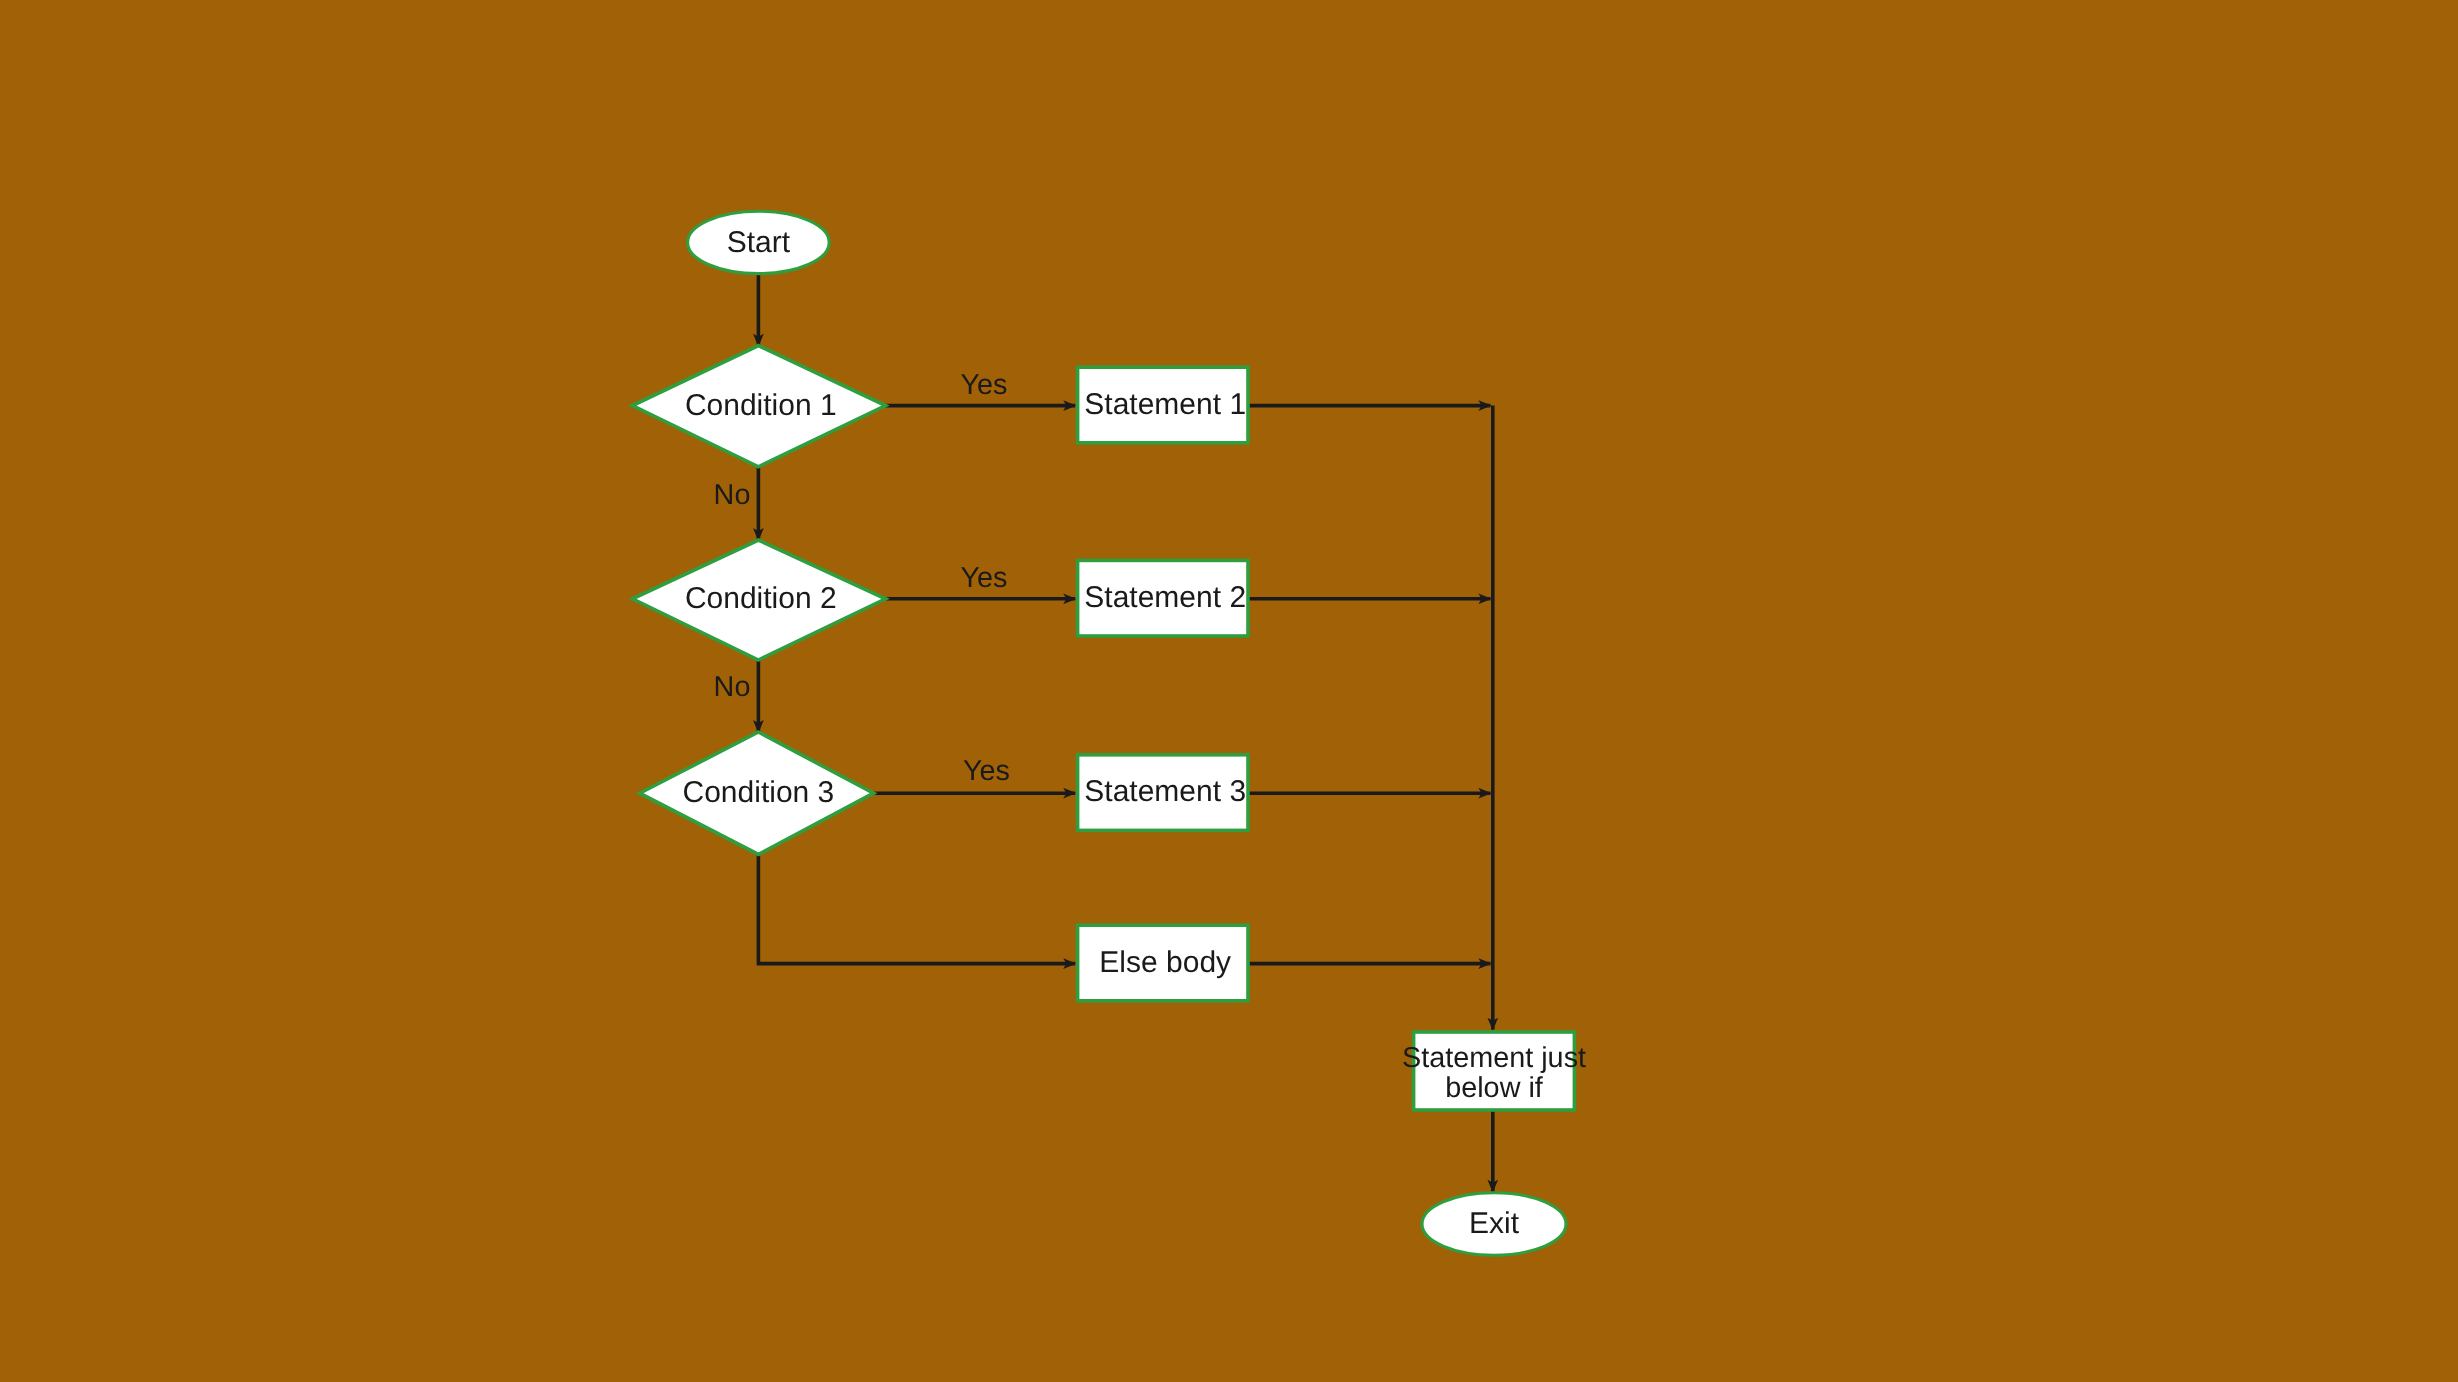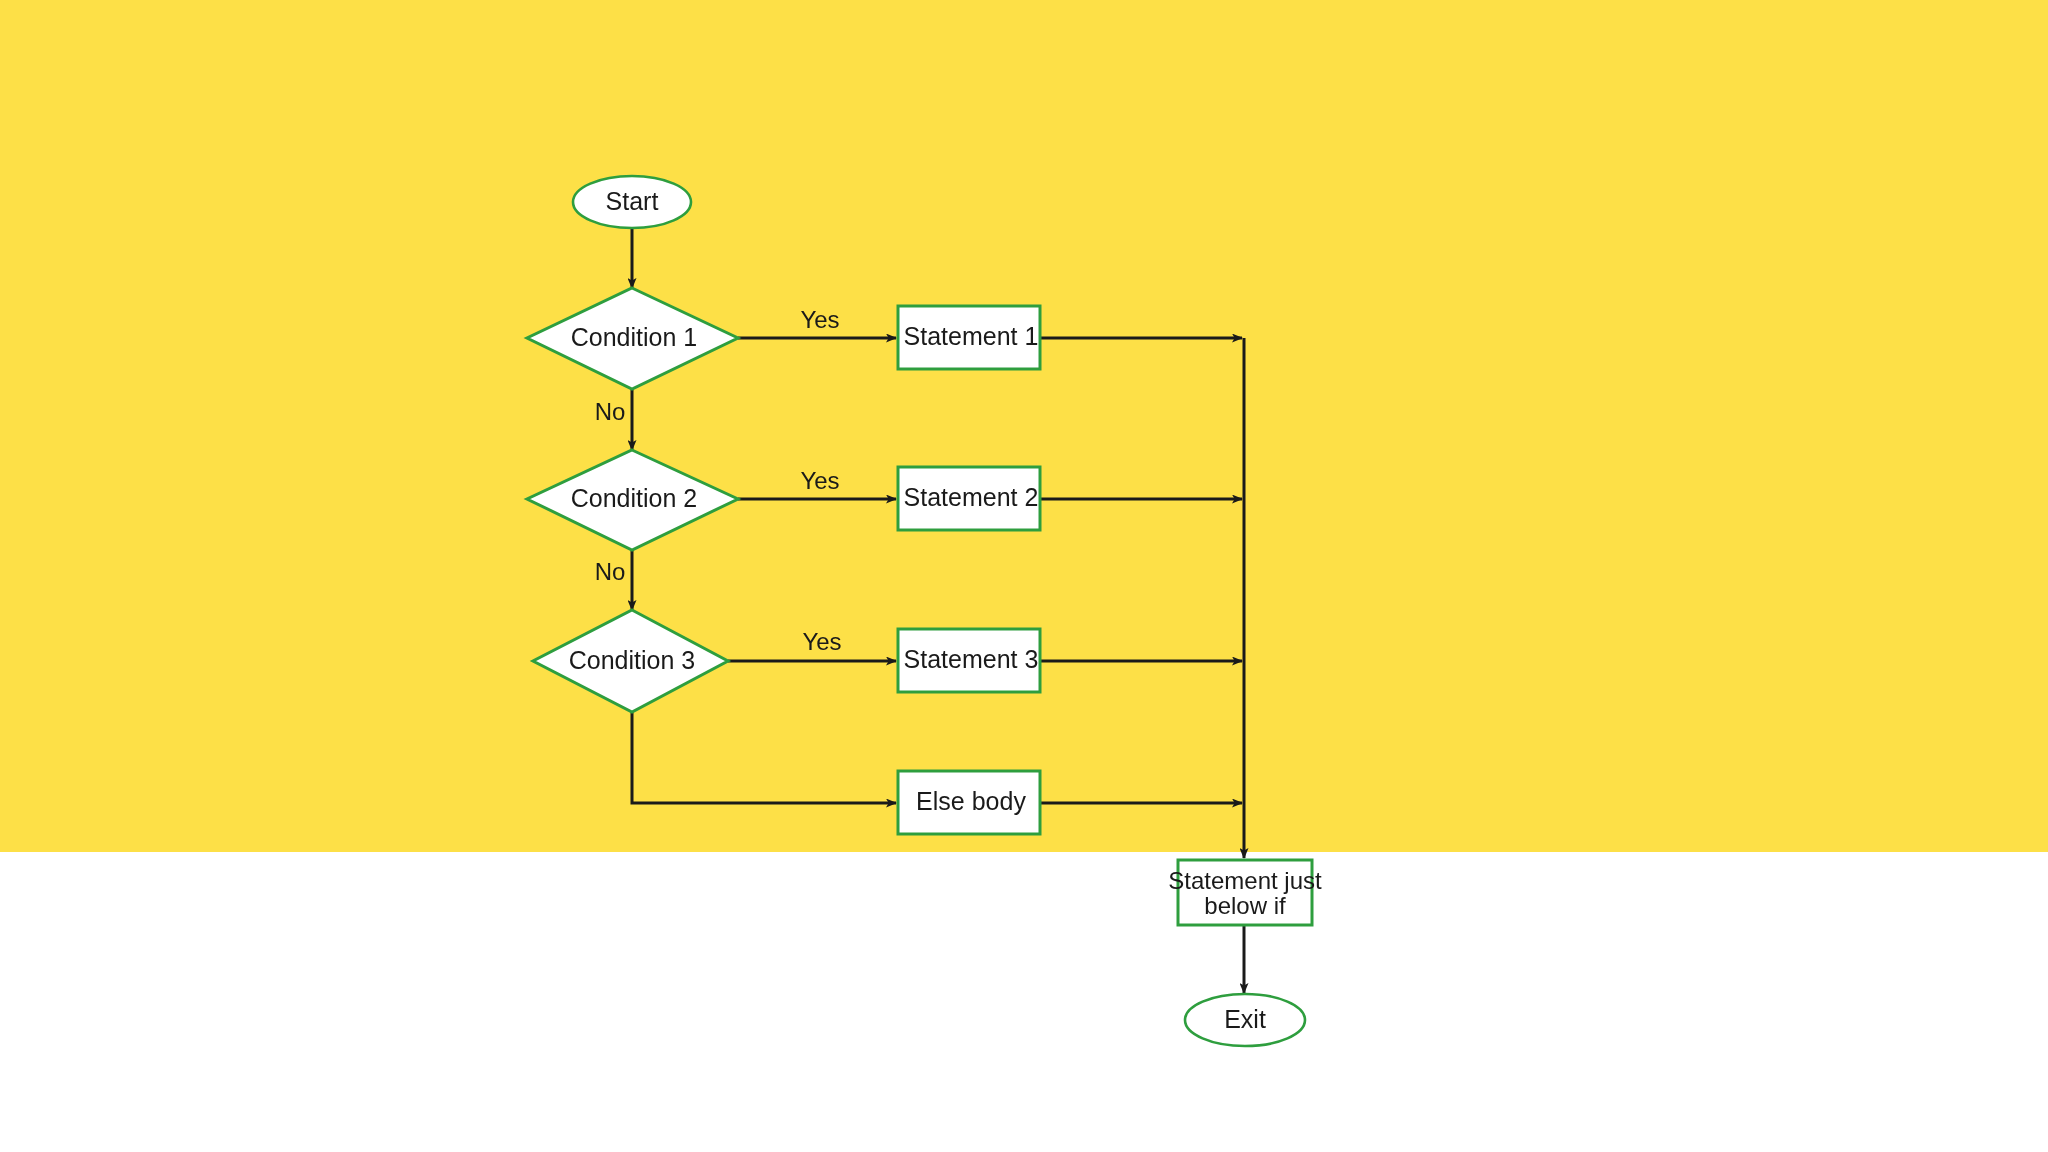--- a/index.html
+++ b/index.html
@@ -16,8 +16,8 @@
   #canvas {
     position: relative;
     width: 2048px;
-    height: 852px;
-    background: #fde047;
+    height: 1152px;
+    background: #a16207;
     text-align: center;
   }
   #flow-svg {

